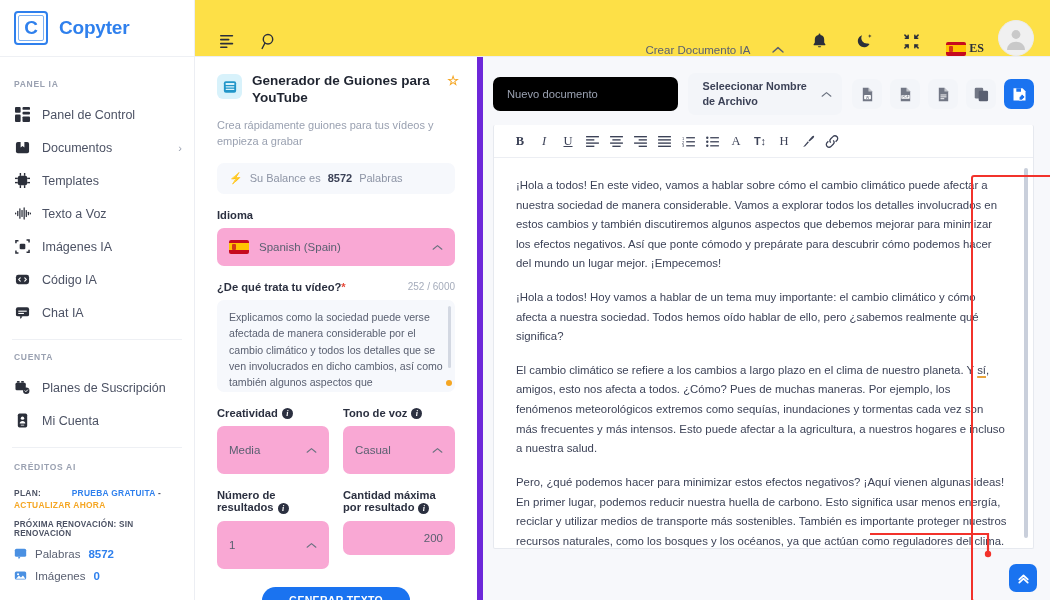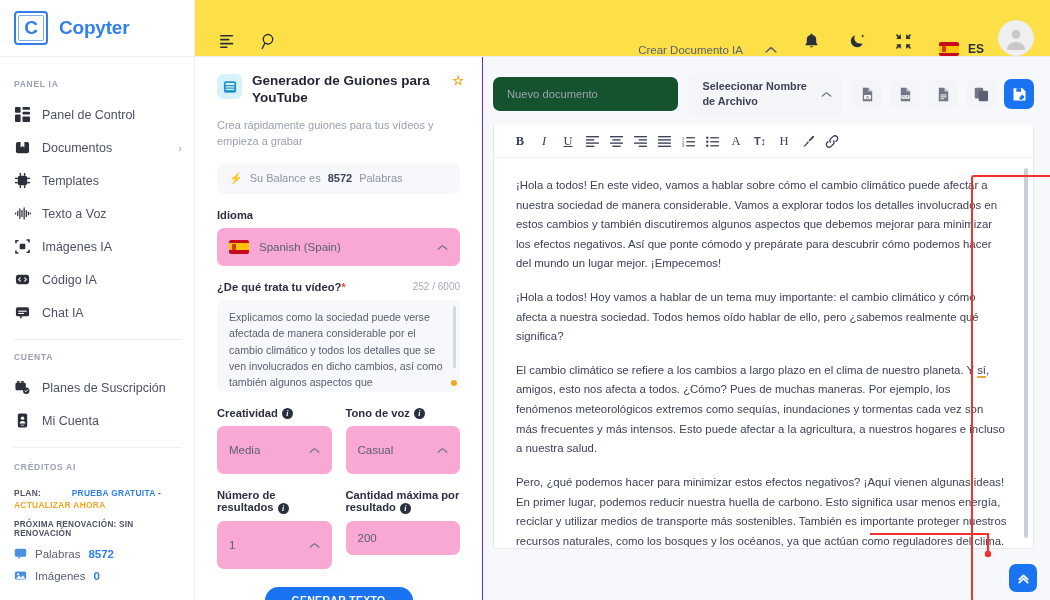--- a/index.html
+++ b/index.html
@@ -85,7 +85,7 @@
   .flag .f-top { top: 0; } .flag .f-bot { bottom: 0; }
   .flag .f-mid { position:absolute; left:0; right:0; top:25%; height:50%; background:#ffc400; }
   .flag .f-crest { position:absolute; left:3px; top:4px; width:4px; height:6px; background:#c60b1e; opacity:.75; border-radius:1px;}
-  .lang-wrap { display:flex; align-items:center; gap:9px; margin-left: 20px; cursor:pointer; }
+  .lang-wrap { display:flex; align-items:center; gap:3px; margin-left: 20px; cursor:pointer;font-family:Liberation Serif, serif; }
   .lang-code { font-size: 12px; color: #2b2f3a; font-weight: 600; }
 
   .body-area { flex: 1; display: flex; min-height: 0; background: #f7f8fb; }

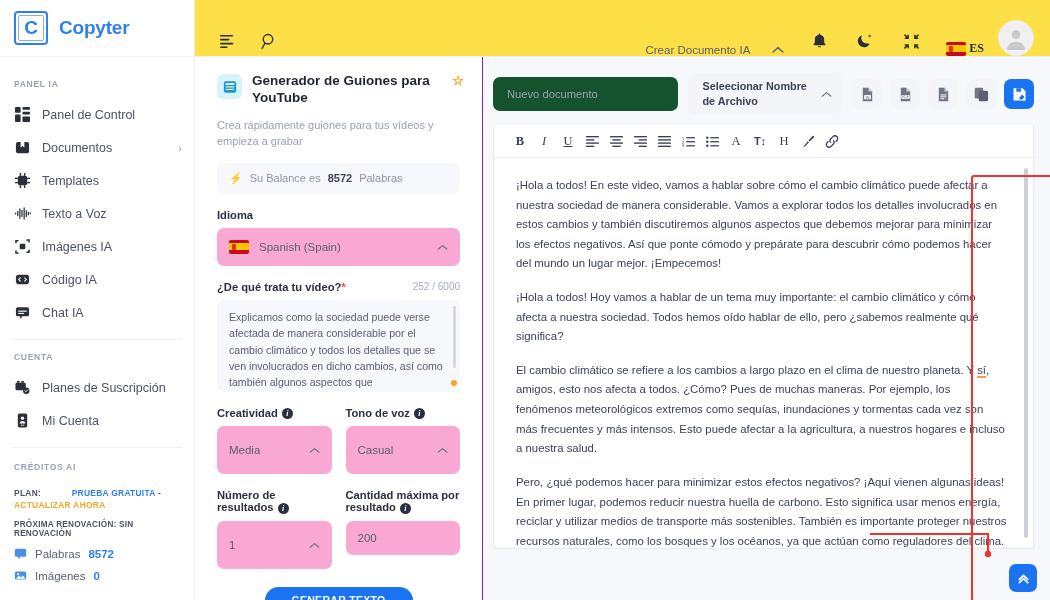--- a/index.html
+++ b/index.html
@@ -92,7 +92,7 @@
 
   
   .form-panel {
-    width: 288px; flex: 0 0 288px; background: #fff; border-right: 1px solid #6d28d9;
+    width: 288px; flex: 0 0 288px; background: #fff; border-right: 6px solid #6d28d9;
     padding: 16px 22px 0 22px; overflow: hidden; position: relative;
   }
   .gen-head { display: flex; gap: 10px; align-items: flex-start; }

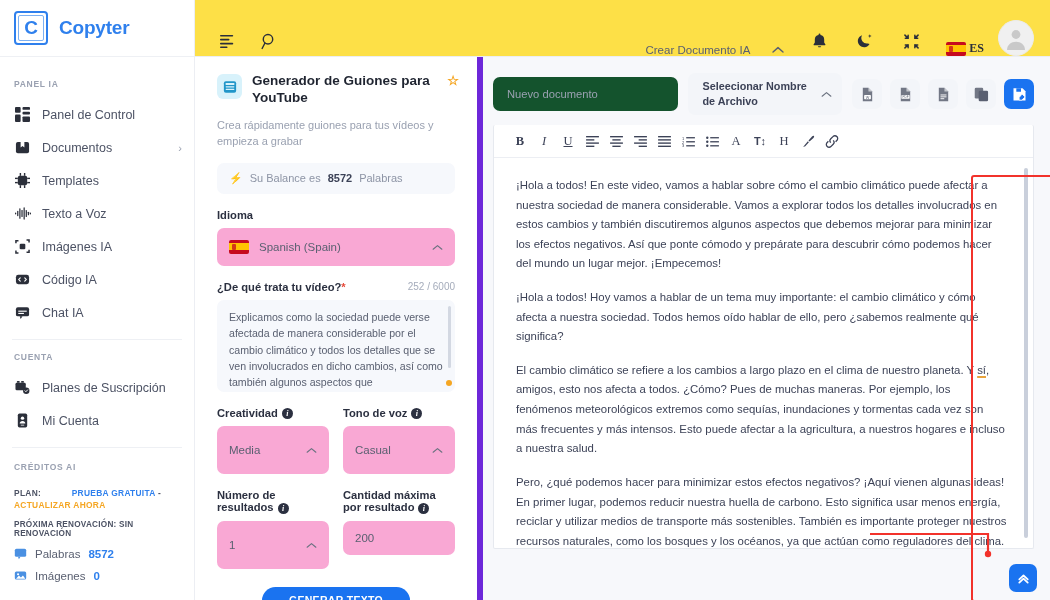--- a/index.html
+++ b/index.html
@@ -146,7 +146,7 @@
   .editor-panel { flex: 1; min-width: 0; padding: 16px 16px 0 10px; position: relative; }
   .doc-head { display: flex; align-items: center; gap: 10px; }
   .doc-name {
-    width: 186px; height: 34px; background: #14532d; border-radius: 7px;
+    width: 186px; height: 34px; background: #000000; border-radius: 7px;
     display:flex; align-items:center; padding: 0 14px; font-size: 11.2px; color: #9aa1b1; cursor: text;
   }
   .doc-select {

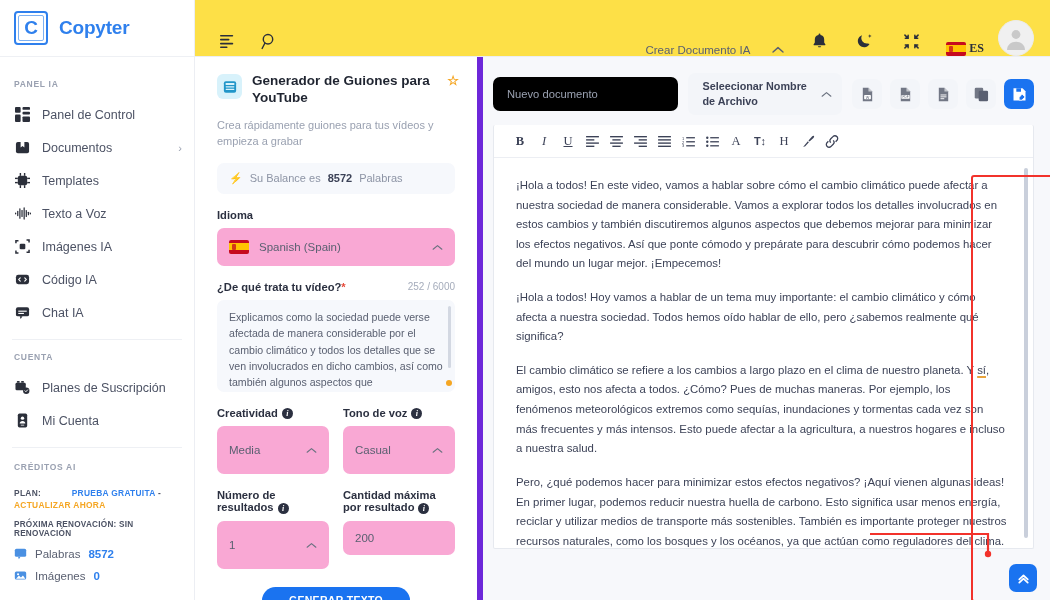--- a/index.html
+++ b/index.html
@@ -536,7 +536,7 @@
             <div class="fld-label">
               <span>Cantidad máxima por resultado</span><span class="info-i">i</span>
             </div>
-            <div class="select-box" style="height:34px;">
+            <div class="select-box" style="height:34px;justify-content:flex-end;">
               <span class="sv">200</span>
             </div>
           </div>

